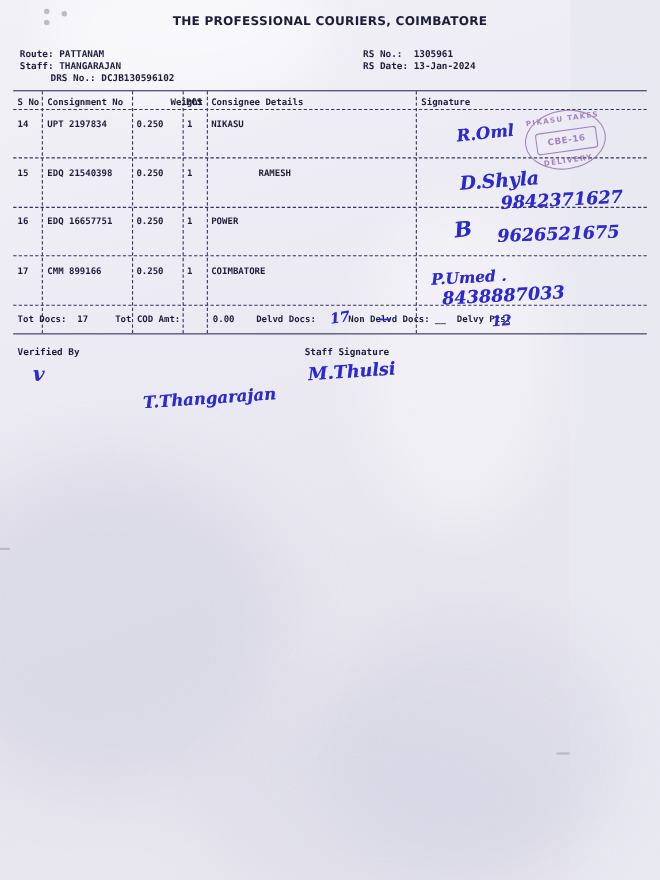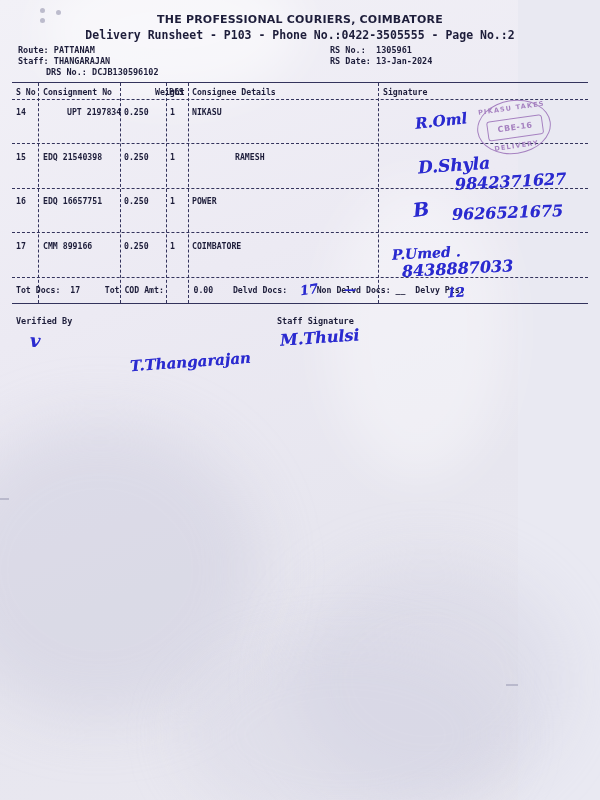--- a/index.html
+++ b/index.html
@@ -226,7 +226,6 @@
   <div class="doc">
 
     <div class="title">THE PROFESSIONAL COURIERS, COIMBATORE</div>
-    <div class="subtitle">Delivery Runsheet - P103 - Phone No.:0422-3505555 - Page No.:2</div>
 
     <div class="meta meta-left-1">Route: PATTANAM</div>
     <div class="meta meta-left-2">Staff: THANGARAJAN</div>

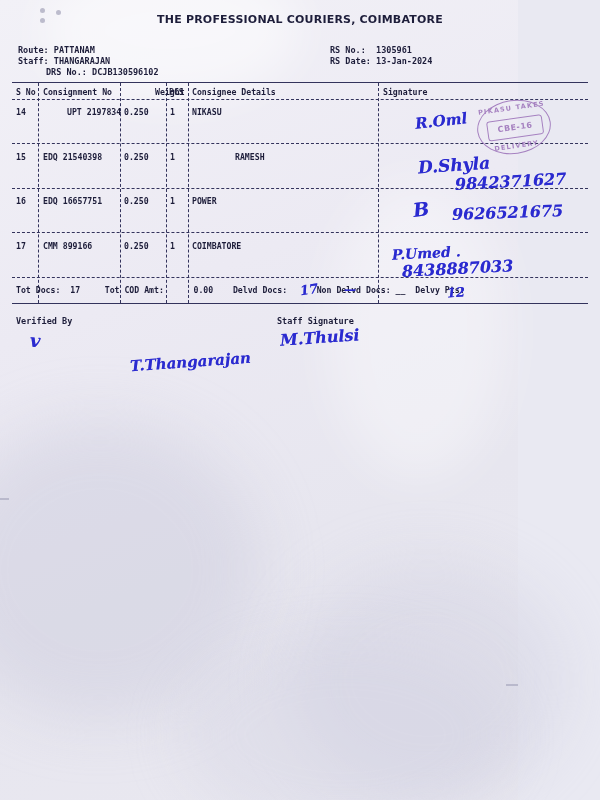--- a/index.html
+++ b/index.html
@@ -255,7 +255,7 @@
     <div class="cell hdr" style="left:383px;">Signature</div>
 
     <div class="cell" style="left:16px;  top:107px;">14</div>
-    <div class="cell" style="left:43px;  top:107px;margin-left:24px;">UPT 2197834</div>
+    <div class="cell" style="left:43px;  top:107px;">UPT 2197834</div>
     <div class="cell" style="left:124px; top:107px;">0.250</div>
     <div class="cell" style="left:170px; top:107px;">1</div>
     <div class="cell" style="left:192px; top:107px;">NIKASU</div>

